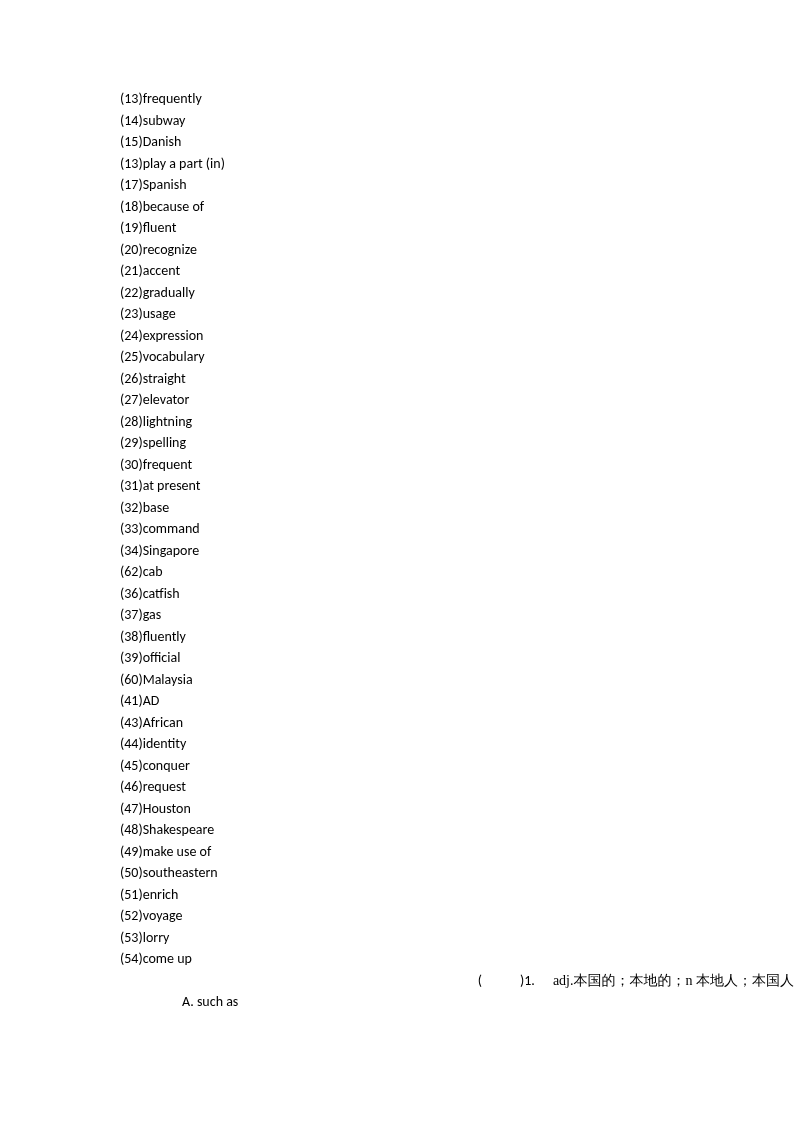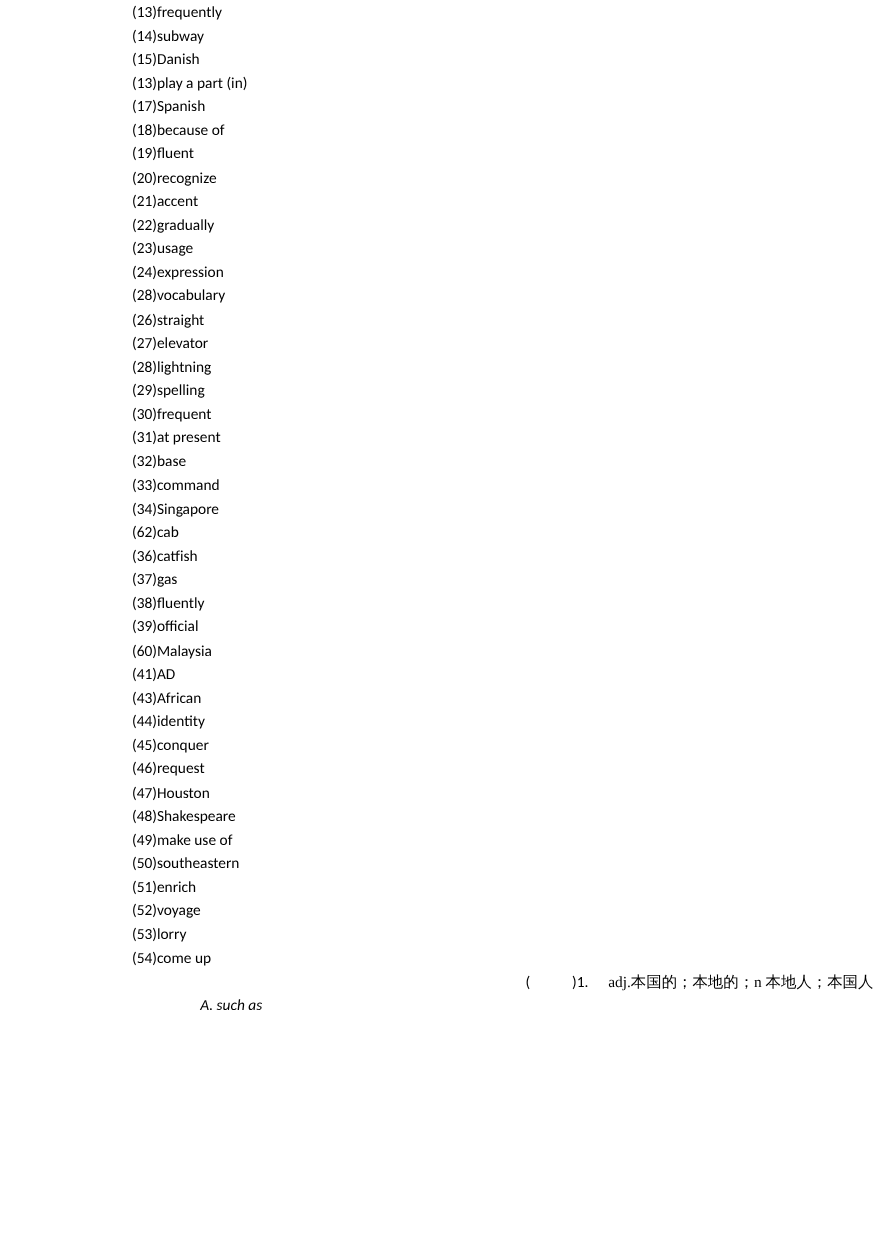--- a/index.html
+++ b/index.html
@@ -14,6 +14,7 @@
       position: relative;
     }
     .content {
+      padding-top: 88px;
       padding-left: 120px;
     }
     .item {

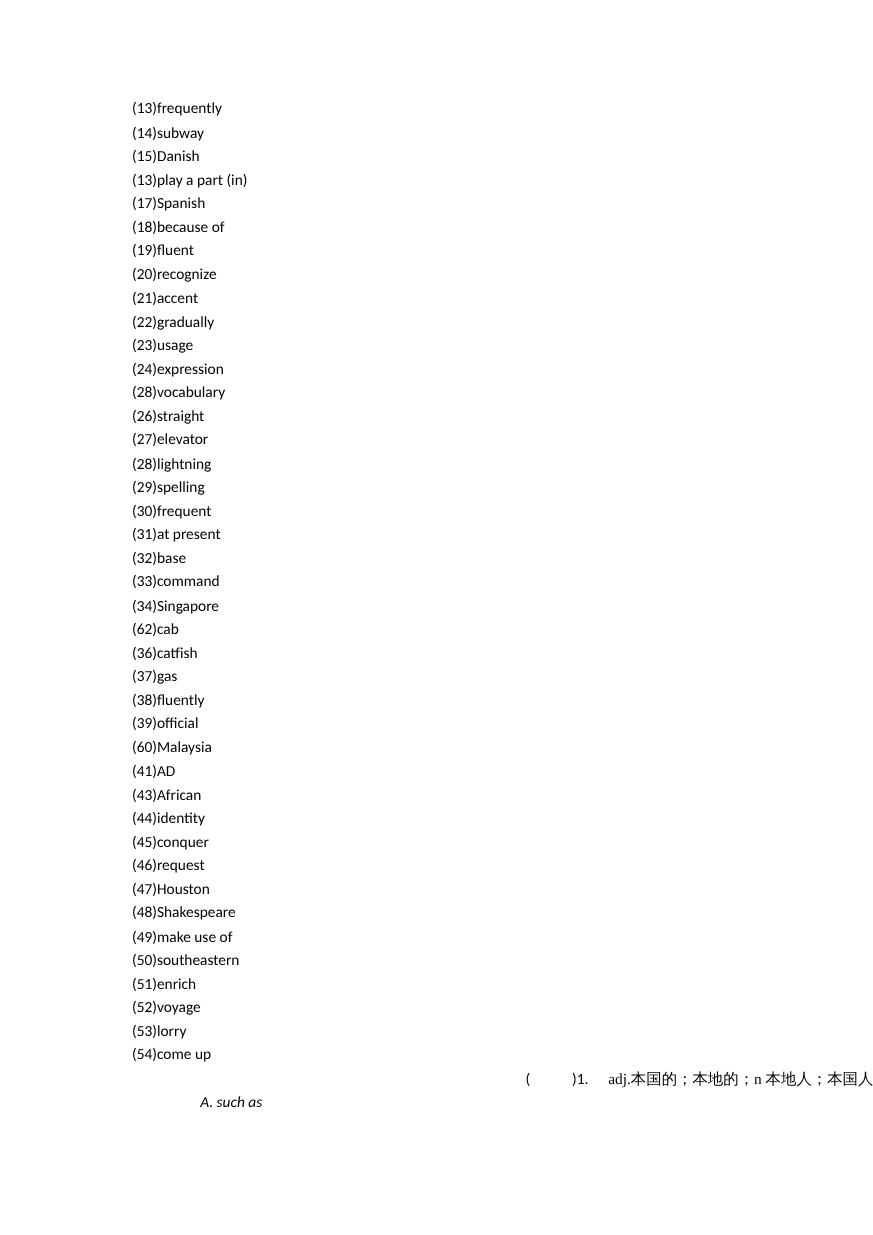--- a/index.html
+++ b/index.html
@@ -55,7 +55,7 @@
       <div class="item">(22)gradually</div>
       <div class="item">(23)usage</div>
       <div class="item">(24)expression</div>
-      <div class="item">(28)vocabulary</div>
+      <div class="item">(25)vocabulary</div>
       <div class="item">(26)straight</div>
       <div class="item">(27)elevator</div>
       <div class="item">(28)lightning</div>

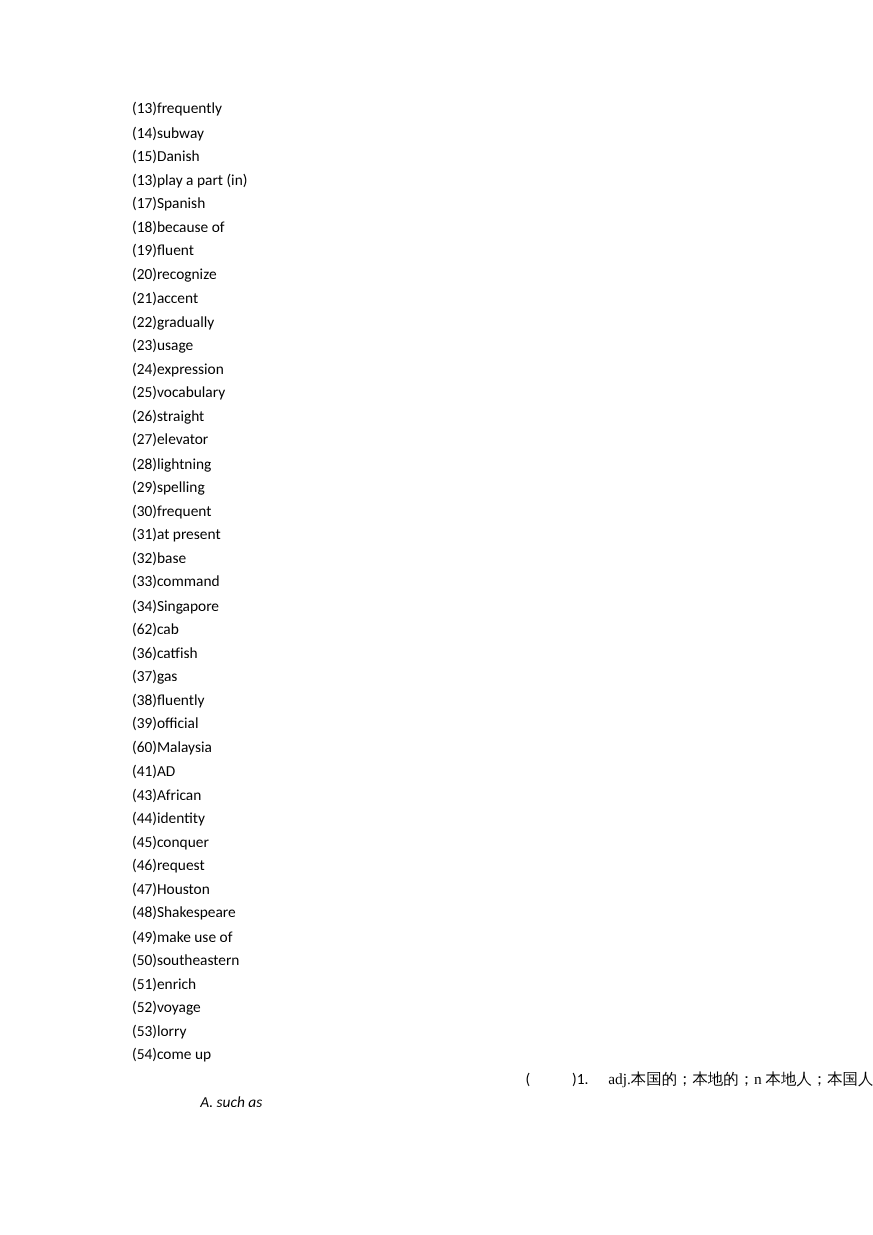--- a/index.html
+++ b/index.html
@@ -35,7 +35,6 @@
       height: 21.5px;
       padding-left: 62px;
       font-family: "Calibri", "Arial", sans-serif;
-      font-style: italic;
     }
   </style>
 </head>

